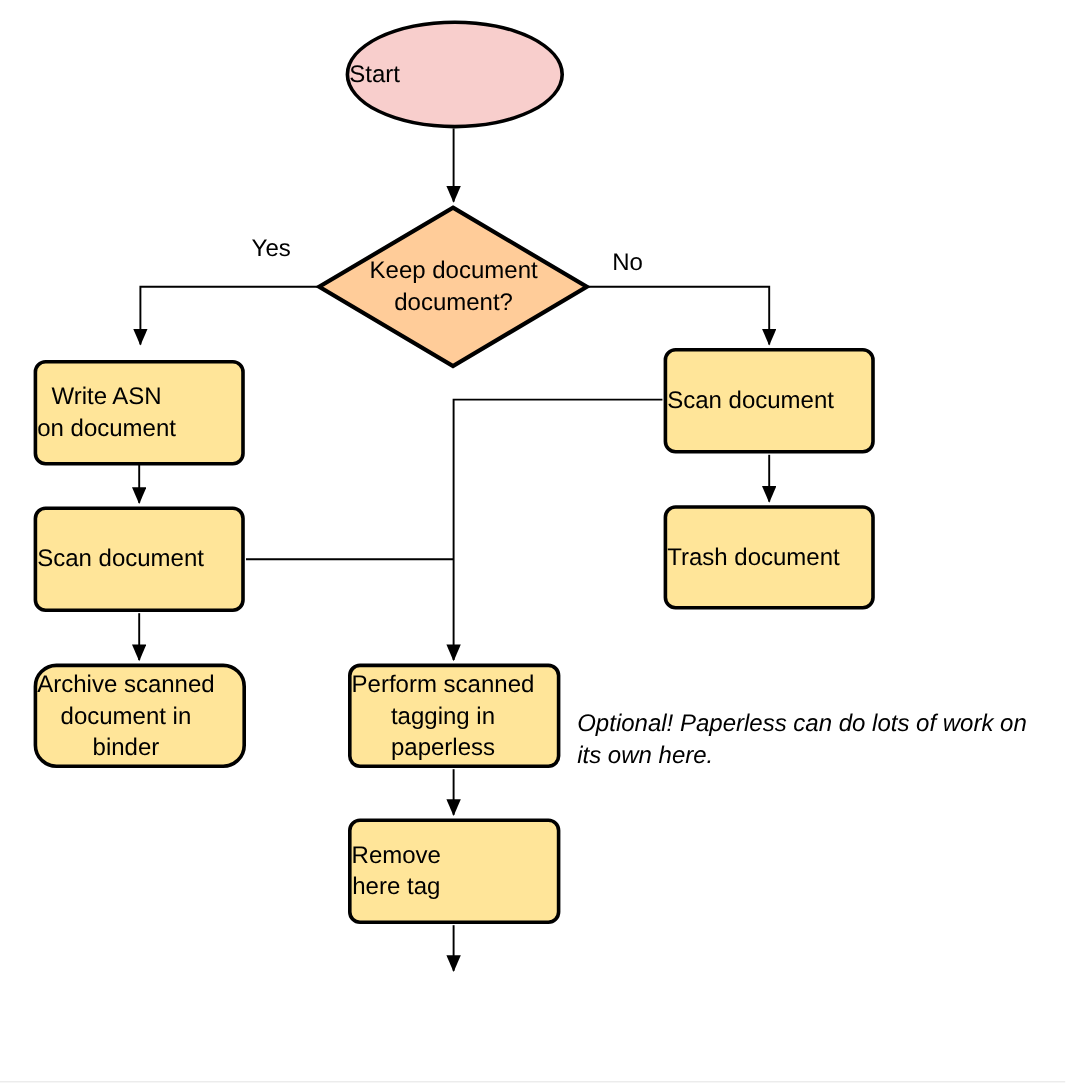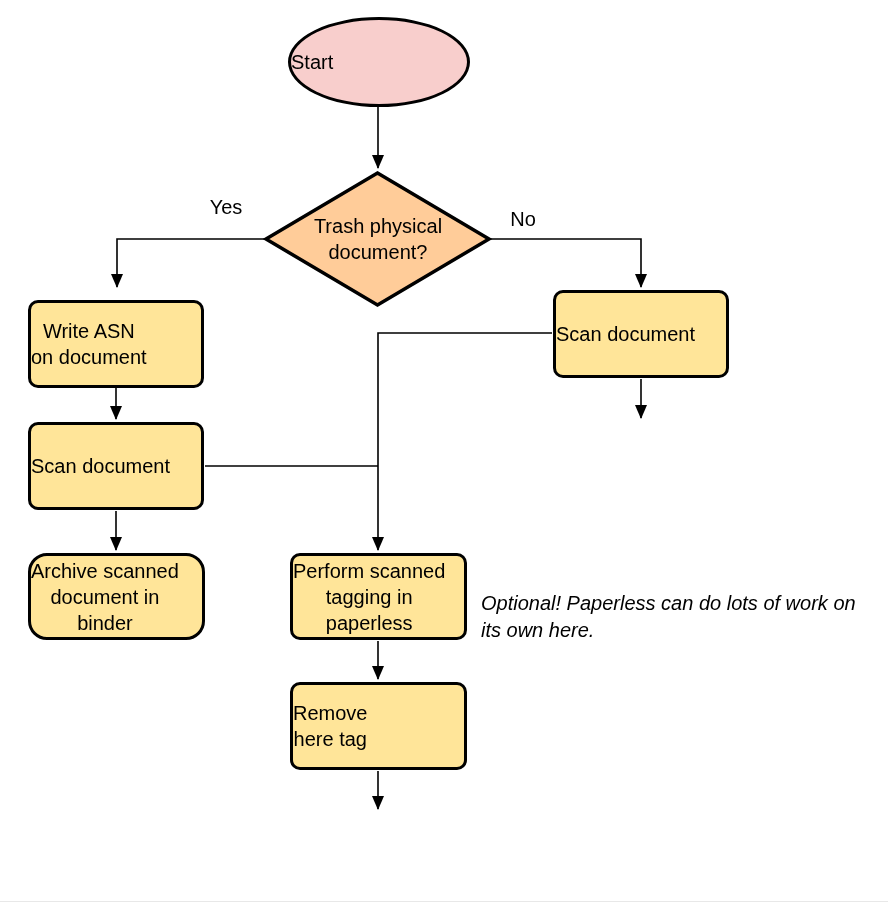--- a/index.html
+++ b/index.html
@@ -117,7 +117,7 @@
 
 
   <div class="decision-label" style="left:276px; top:199px; width:204px; height:80px;">
-    <span style="white-space: pre-line;">Trash physical
+    <span style="white-space: pre-line;">Keep document
 document?</span>
   </div>
 

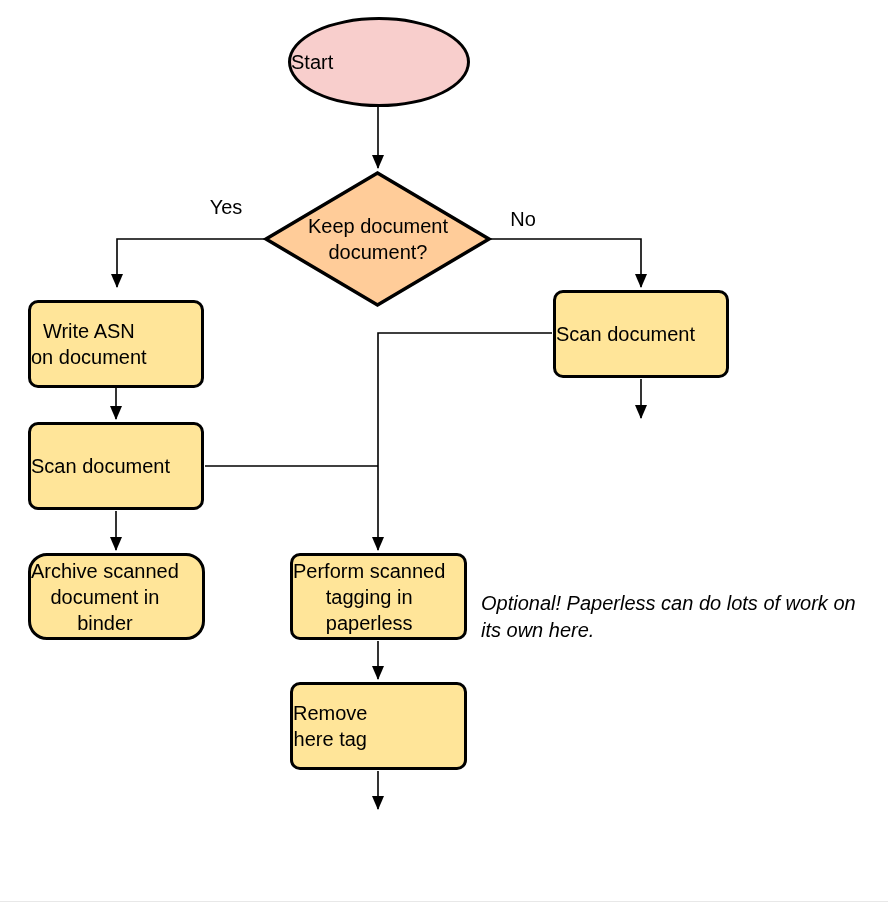--- a/index.html
+++ b/index.html
@@ -140,6 +140,9 @@
     <span>Scan document</span>
   </div>
 
+  <div class="node process" style="left:553px; top:421px; width:176px; height:87px;">
+    <span>Trash document</span>
+  </div>
 
   <div class="node process" style="left:290px; top:553px; width:177px; height:87px;">
     <span>Perform scanned

